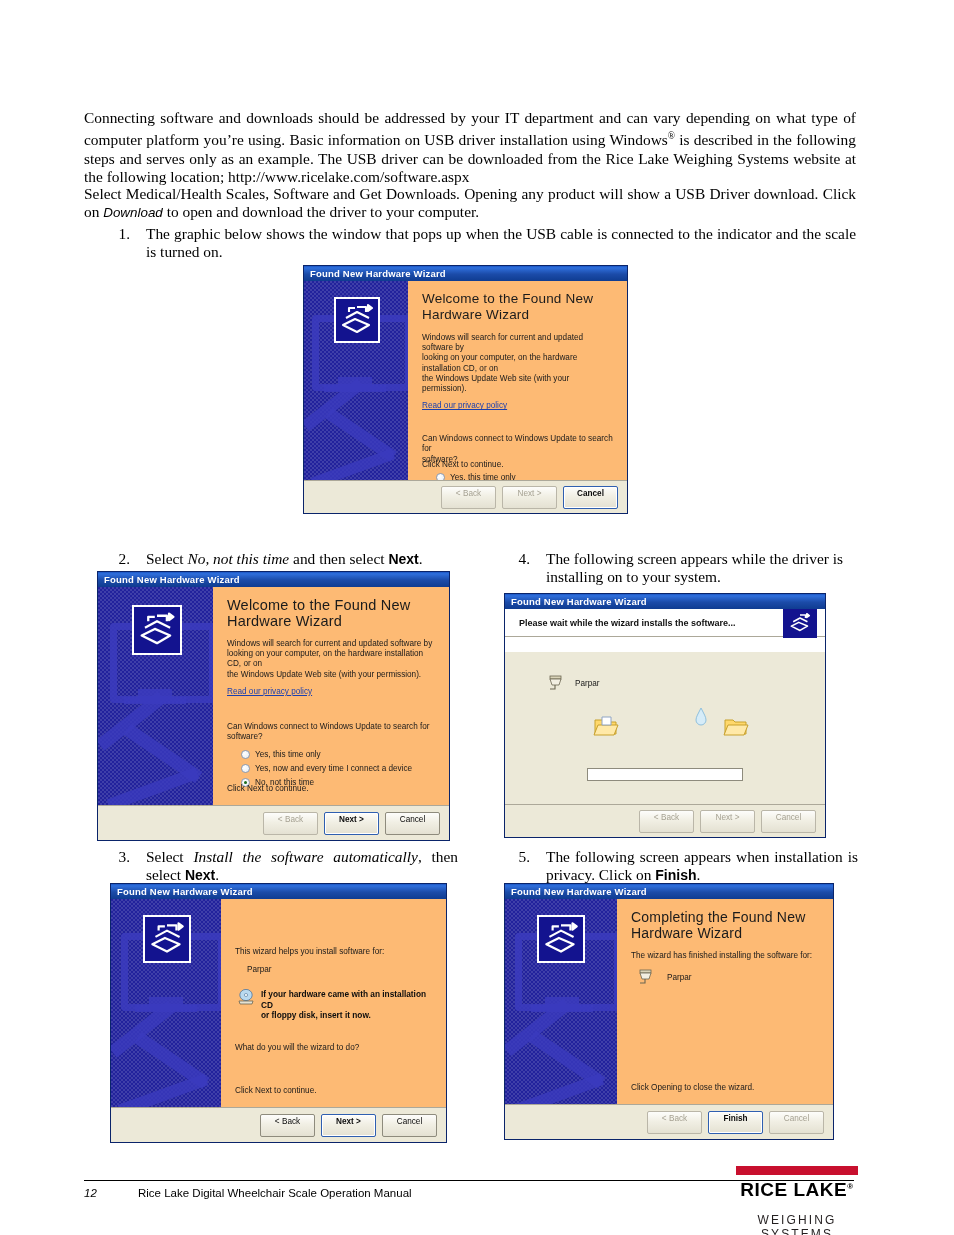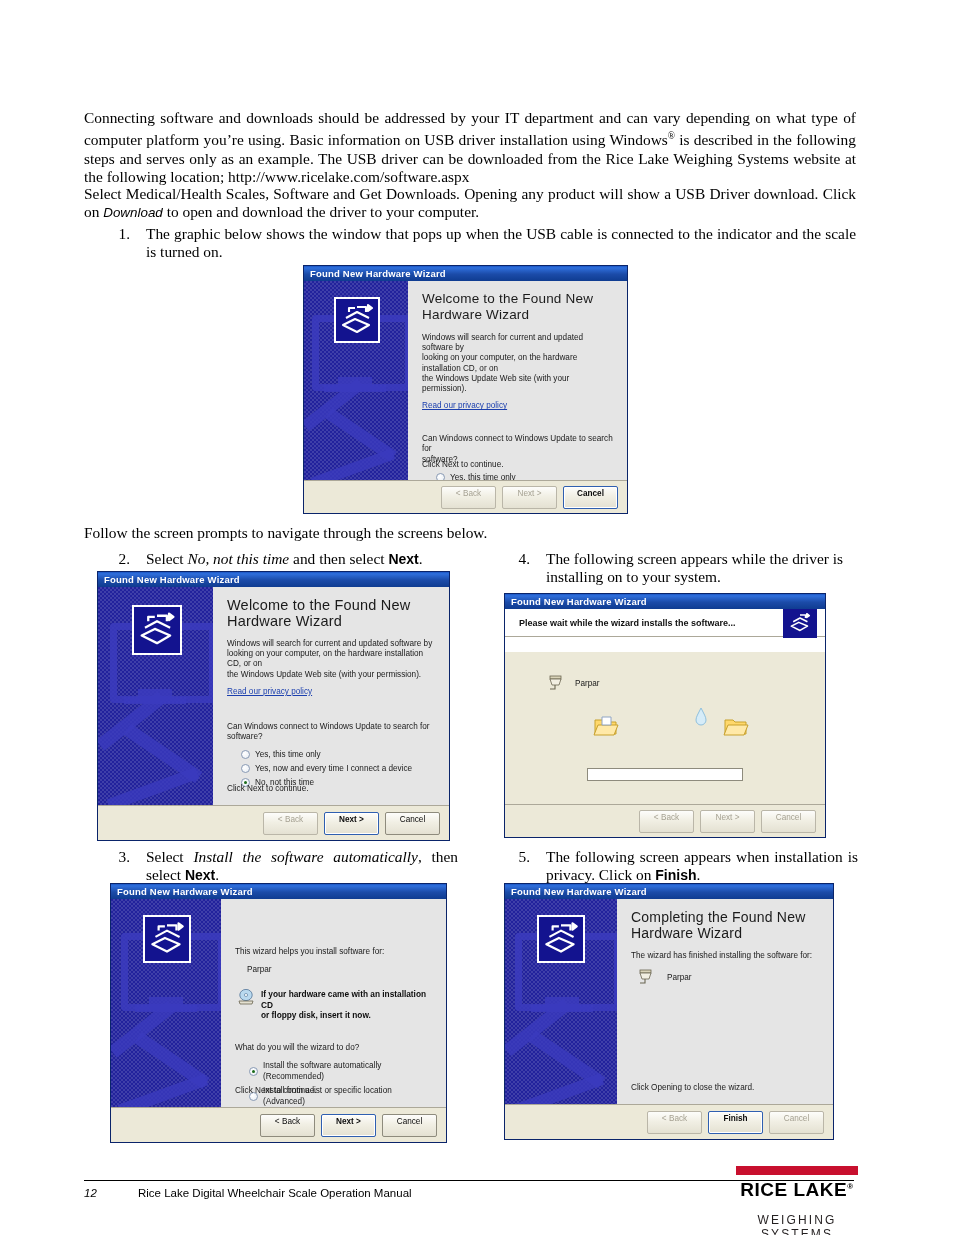--- a/index.html
+++ b/index.html
@@ -143,7 +143,7 @@
   .content {
     position: absolute;
     left: 104px; top: 0; right: 0; bottom: 0;
-    background: #e5e5e5;
+    background: #fdba74;
     padding: 10px 12px 4px 14px;
     box-sizing: border-box;
   }

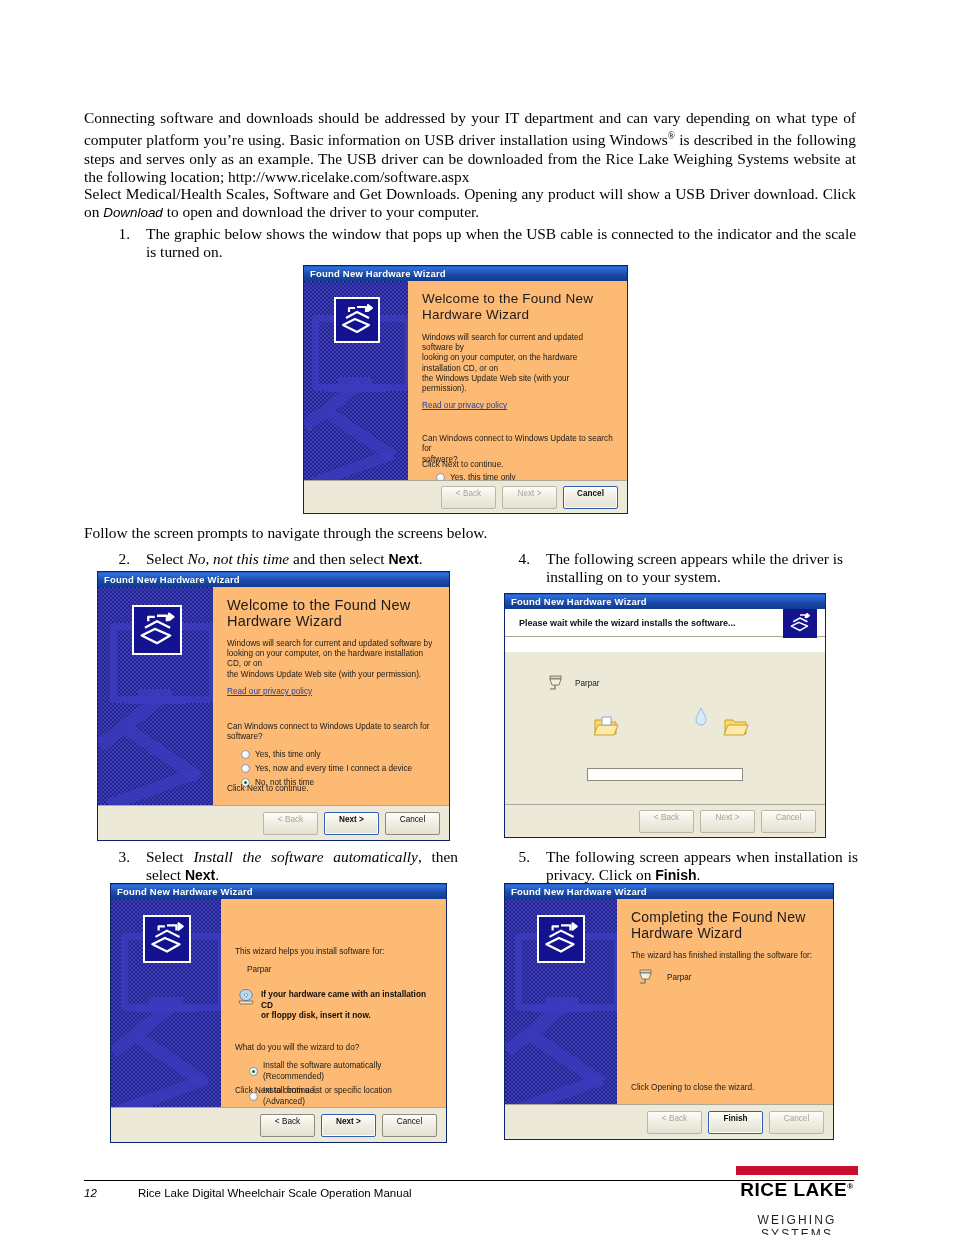--- a/index.html
+++ b/index.html
@@ -456,9 +456,6 @@
     </div>
   </div>
 
-  <div class="para nojust" style="left:84px; top:524px; width:772px;">
-    <span>Follow the screen prompts to navigate through the screens below.</span>
-  </div>
 
   <div class="listitem" style="left:108px; top:550px; width:350px;">
     <span class="num">2.</span>

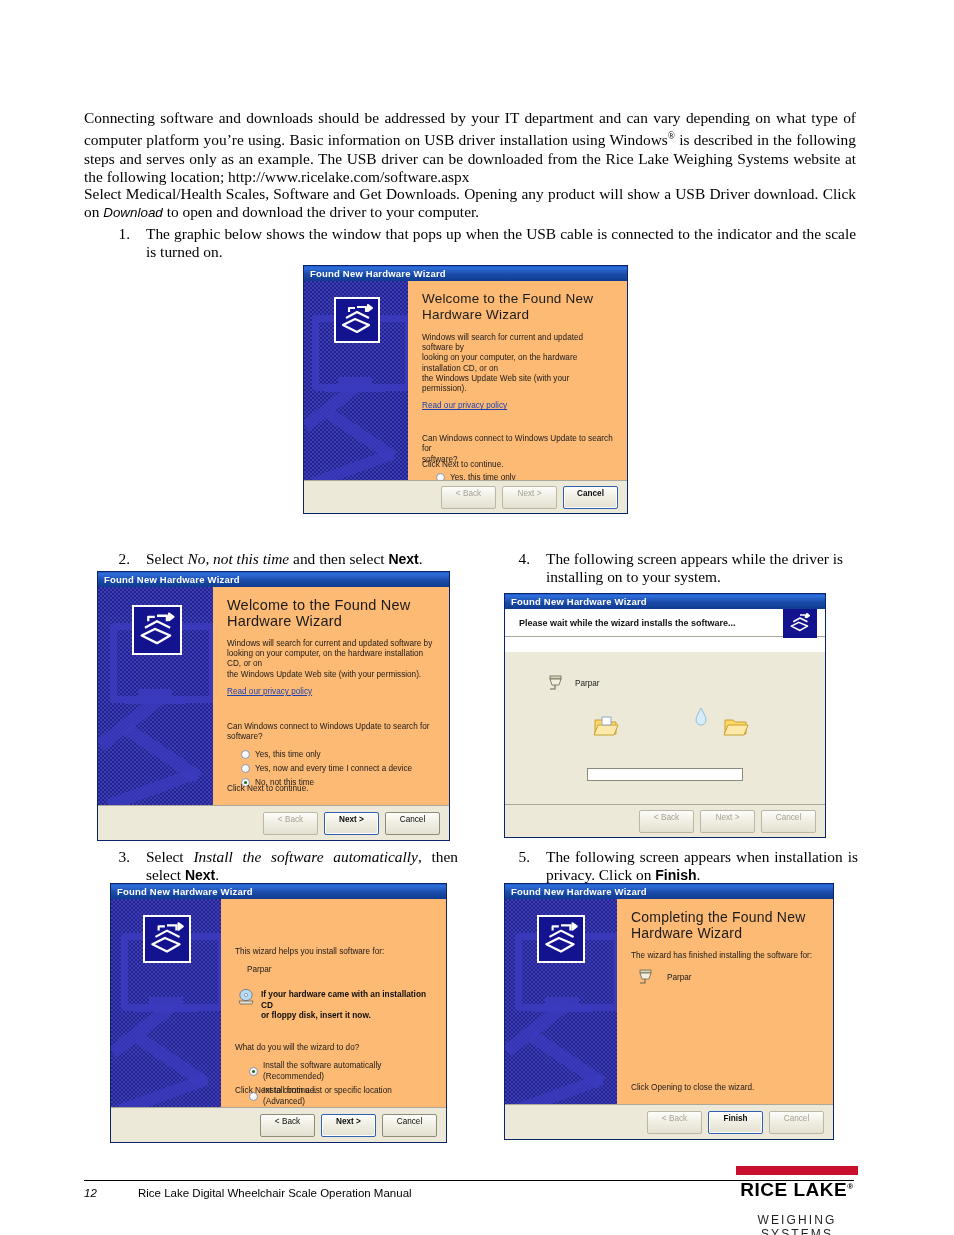--- a/index.html
+++ b/index.html
@@ -626,16 +626,6 @@
           </div>
         </div>
         <div class="q" style="margin-top:22px;">What do you will the wizard to do?</div>
-        <div class="radios">
-          <div class="radio-row">
-            <span class="rad on"></span>
-            <span>Install the software automatically (Recommended)</span>
-          </div>
-          <div class="radio-row">
-            <span class="rad"></span>
-            <span>Install from a list or specific location (Advanced)</span>
-          </div>
-        </div>
         <div class="q" style="position:absolute; left:14px; bottom:46px;">Click Next to continue.</div>
       </div>
       <div class="btnbar" style="height:35px;">

